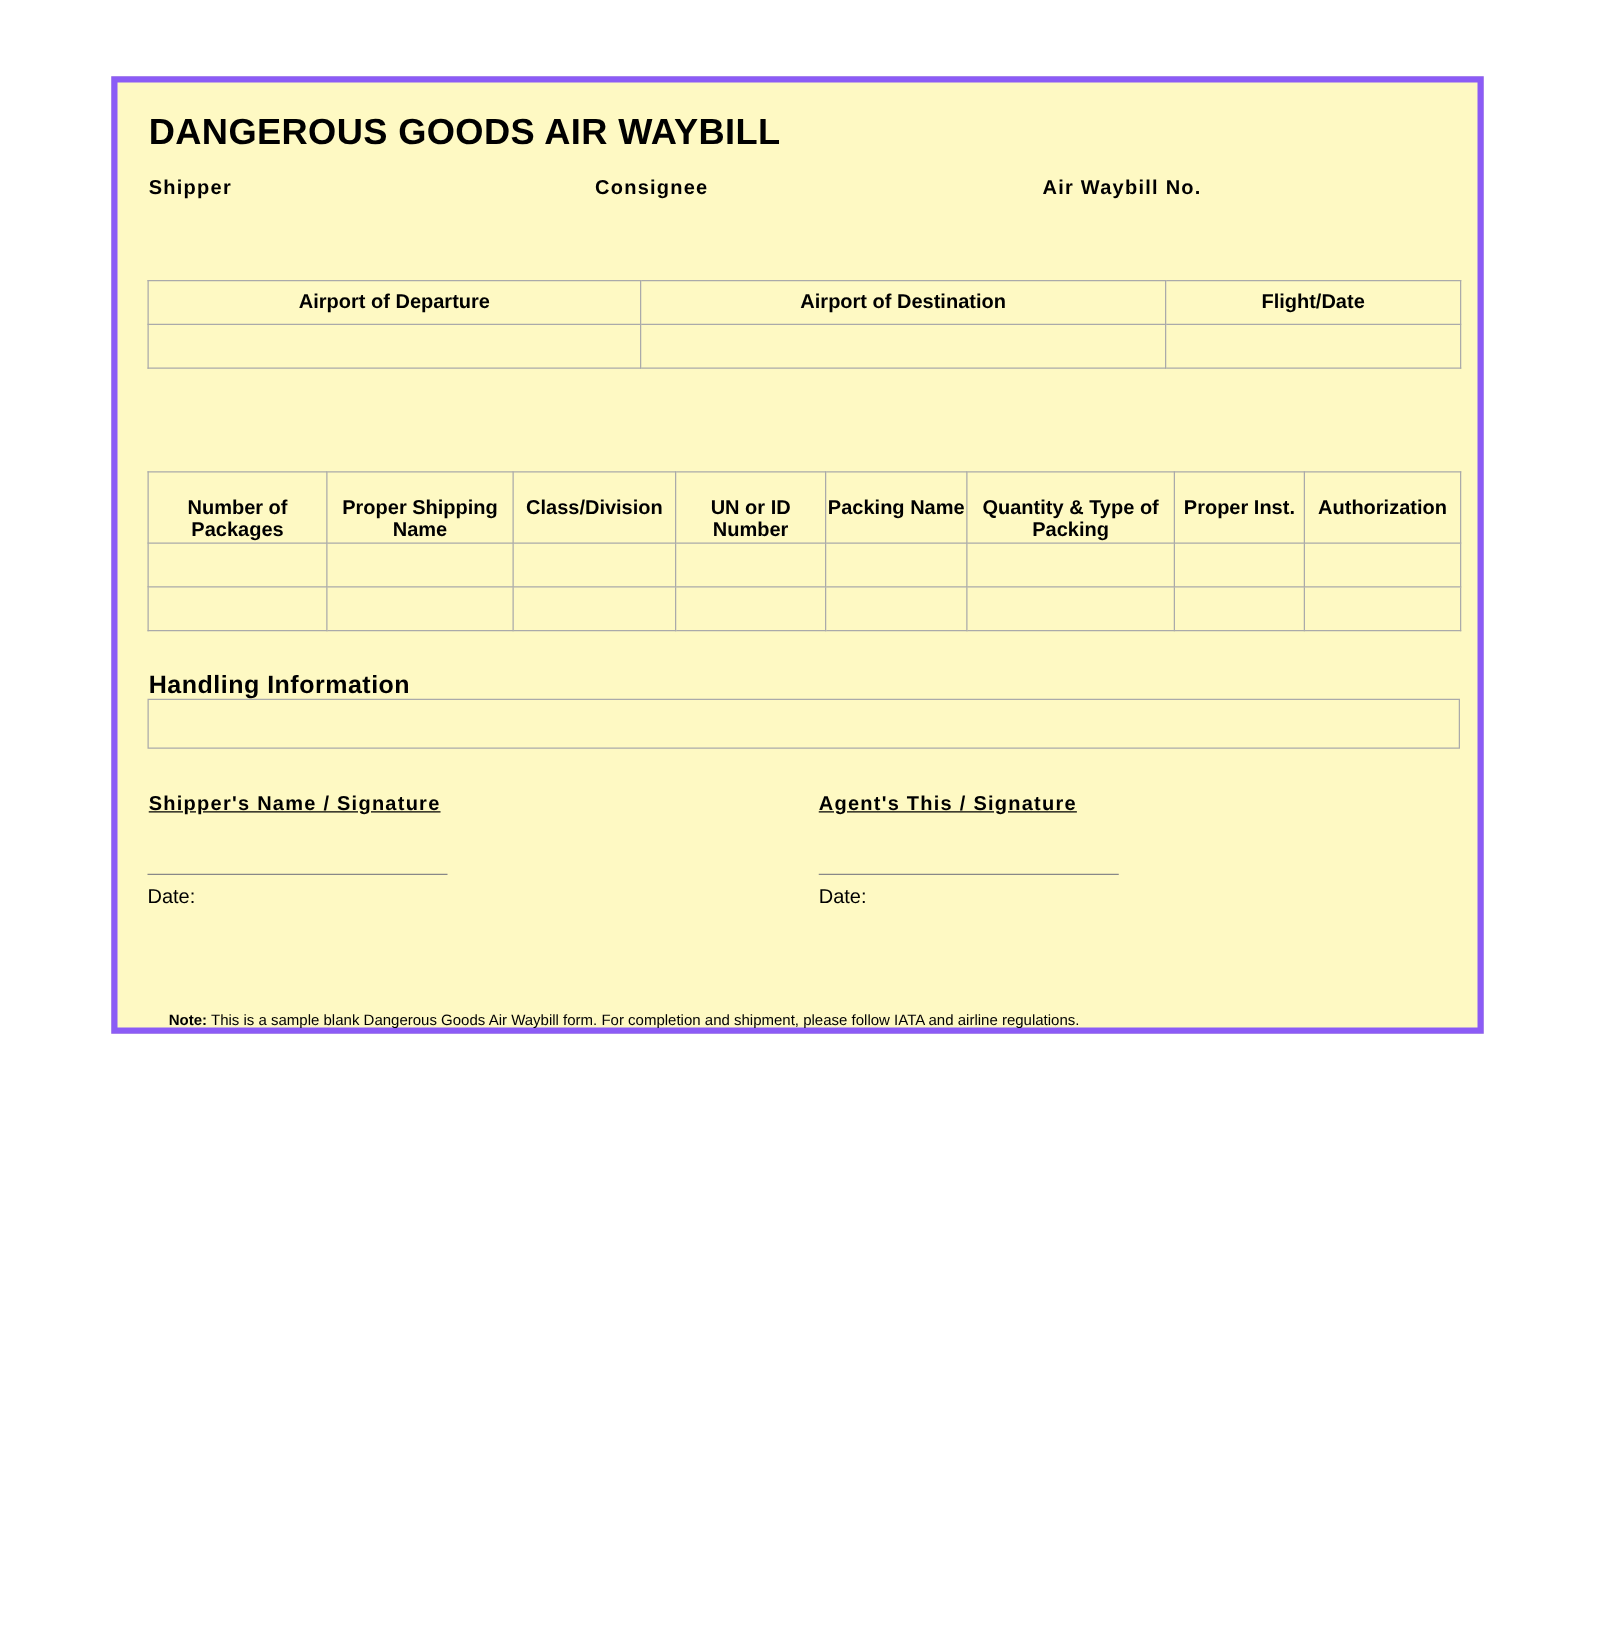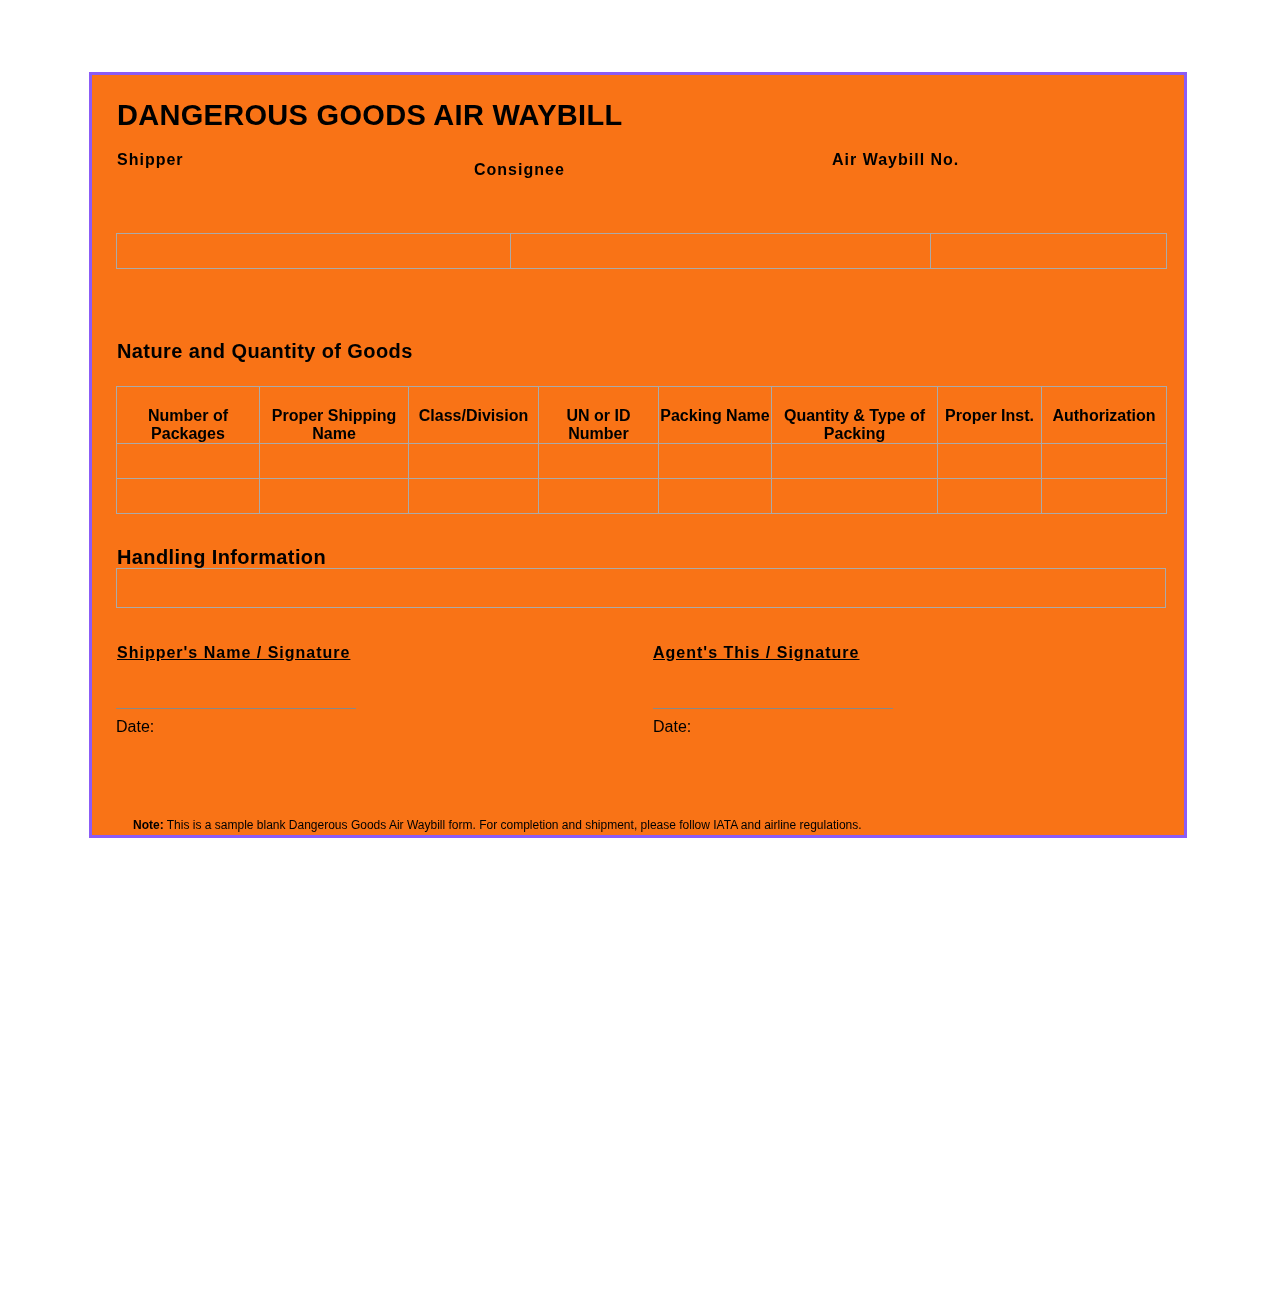--- a/index.html
+++ b/index.html
@@ -5,8 +5,8 @@
     html, body { margin: 0; padding: 0; background: #ffffff; }
     body { width: 1278px; height: 1300px; position: relative; font-family: "Liberation Sans", sans-serif; color: #000; }
     .sheet {
-      position: absolute; left: 89px; top: 72px; width: 1098px; height: 766px;
-      border: 3px solid #8b5cf6; background: #f97316; box-sizing: border-box;
+      position: absolute; left: 89px; top: 61px; width: 1098px; height: 766px;
+      border: 5px solid #8b5cf6; background: #fef9c3; box-sizing: border-box;
     }
     .title {
       position: absolute; left: 25px; top: 23px; margin: 0;

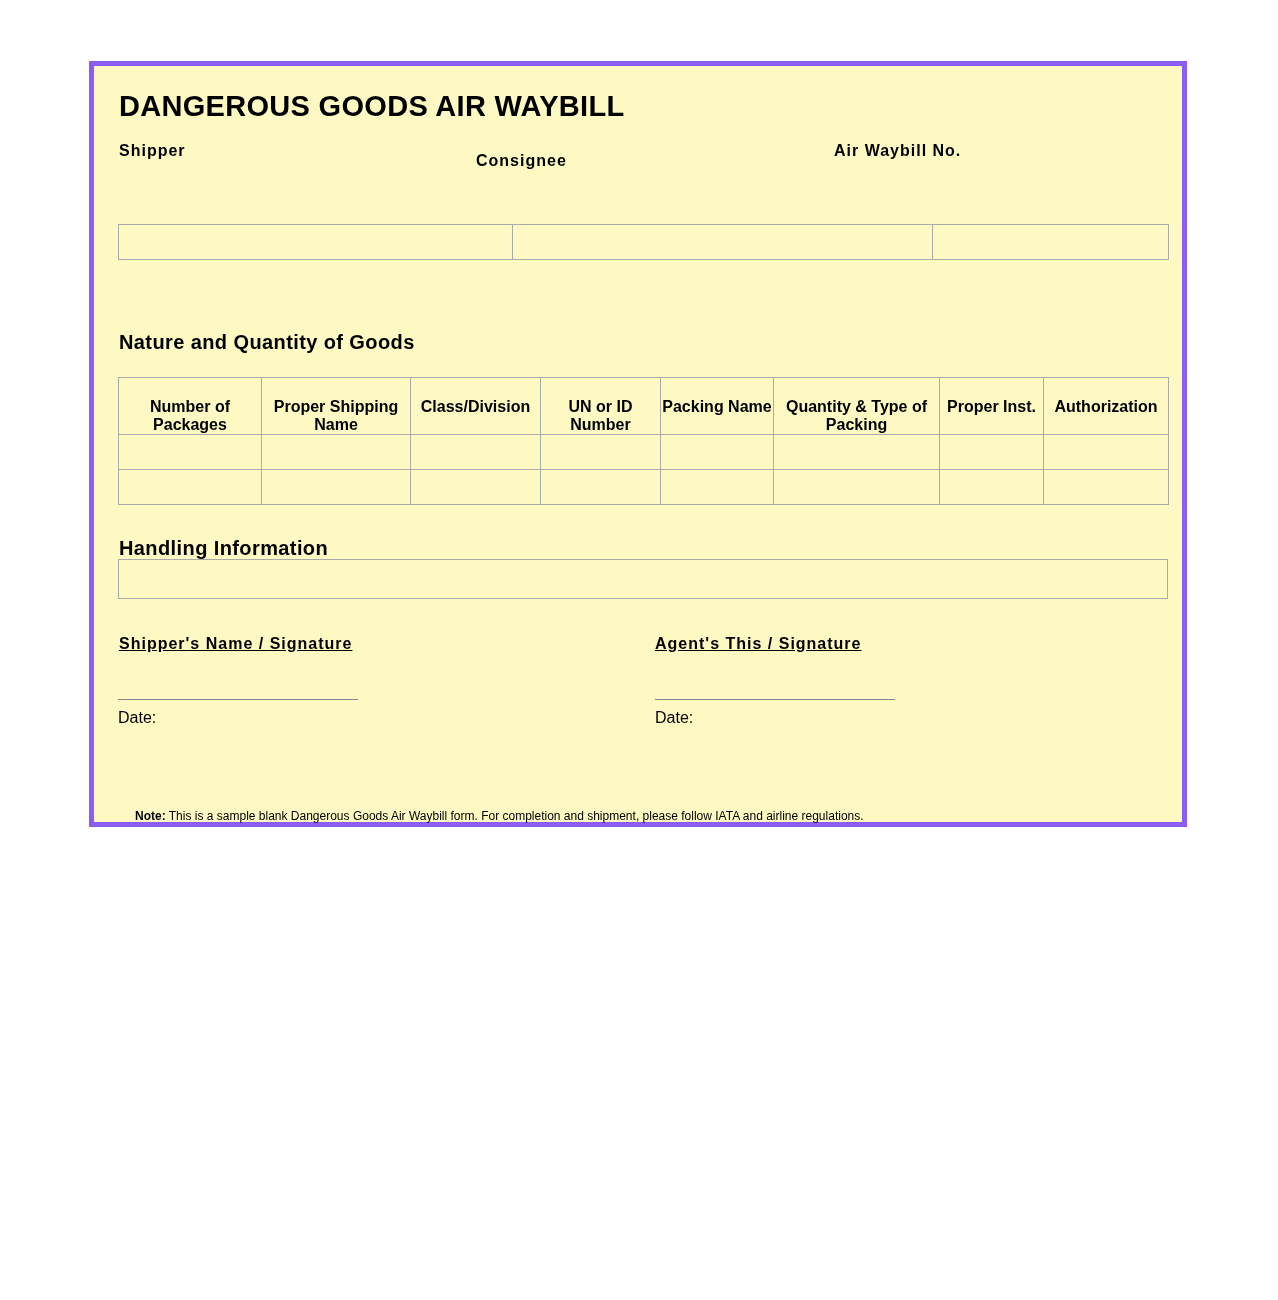--- a/index.html
+++ b/index.html
@@ -53,7 +53,7 @@
   <h1 class="title">DANGEROUS GOODS AIR WAYBILL</h1>
 
   <div class="party-label" style="left:25px;">Shipper</div>
-  <div class="party-label" style="left:382px;margin-top:10px;">Consignee</div>
+  <div class="party-label" style="left:382px;">Consignee</div>
   <div class="party-label" style="left:740px;text-align:right;">Air Waybill No.</div>
 
   <table class="route">

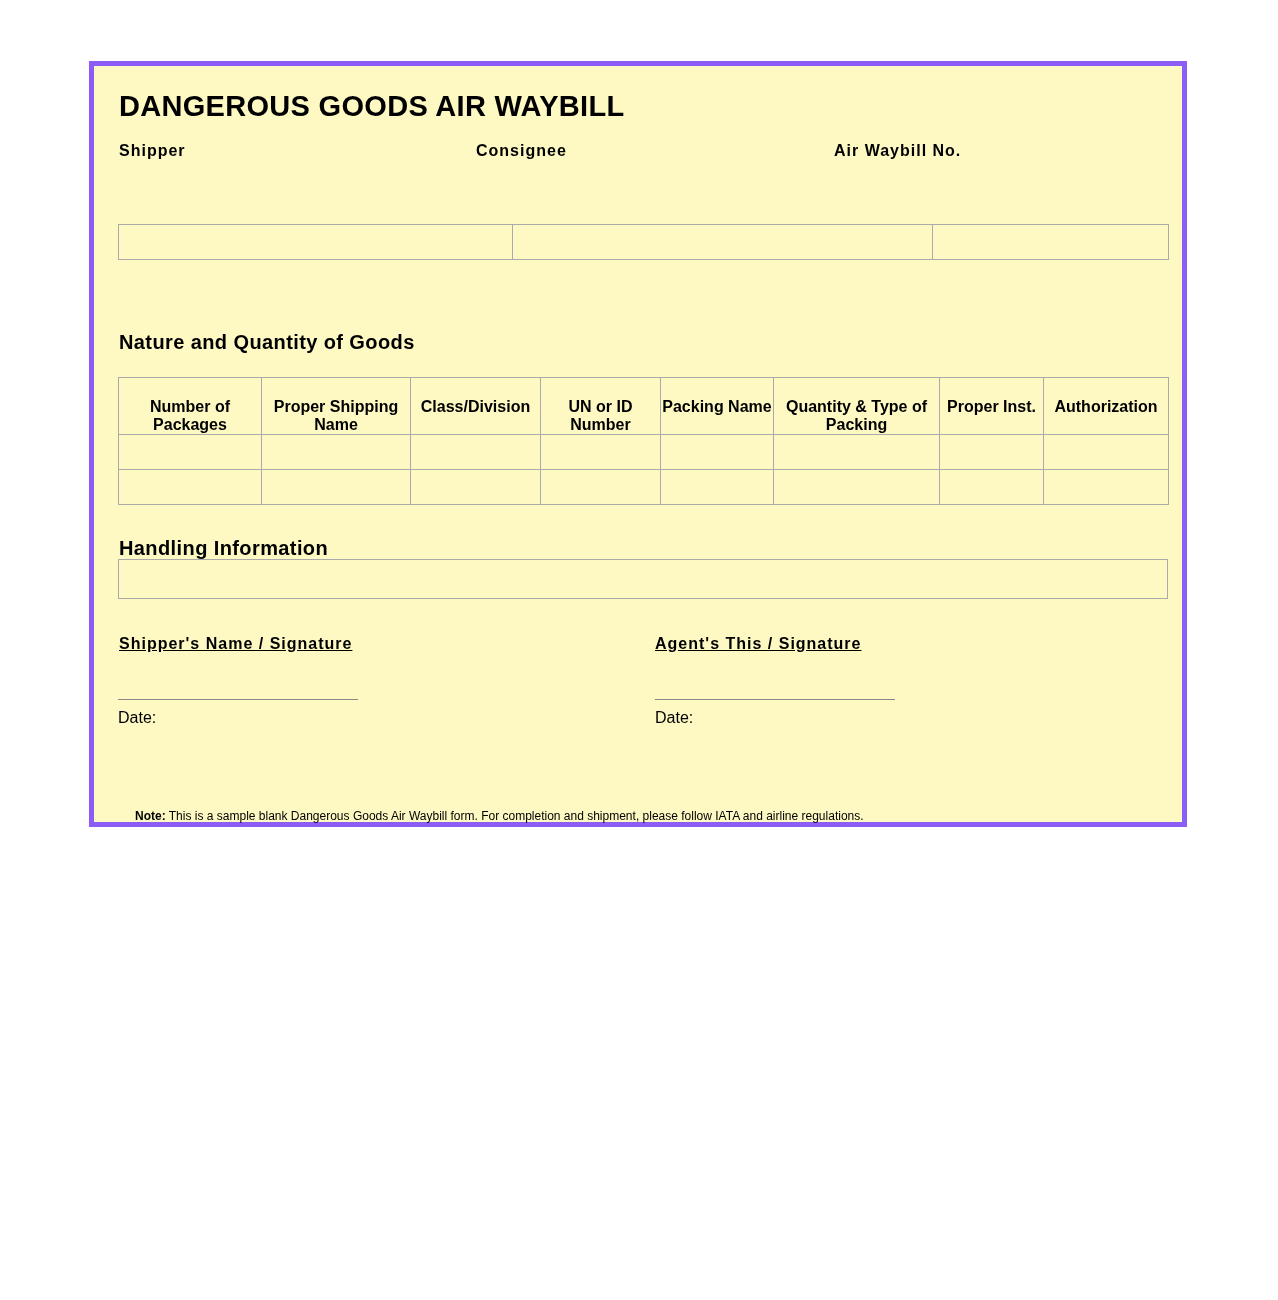--- a/index.html
+++ b/index.html
@@ -63,6 +63,11 @@
       <col style="width:236px">
     </colgroup>
     <tbody>
+        <tr>
+      <th>Airport of Departure</th>
+      <th>Airport of Destination</th>
+      <th>Flight/Date</th>
+    </tr>
     <tr>
       <td></td>
       <td></td>

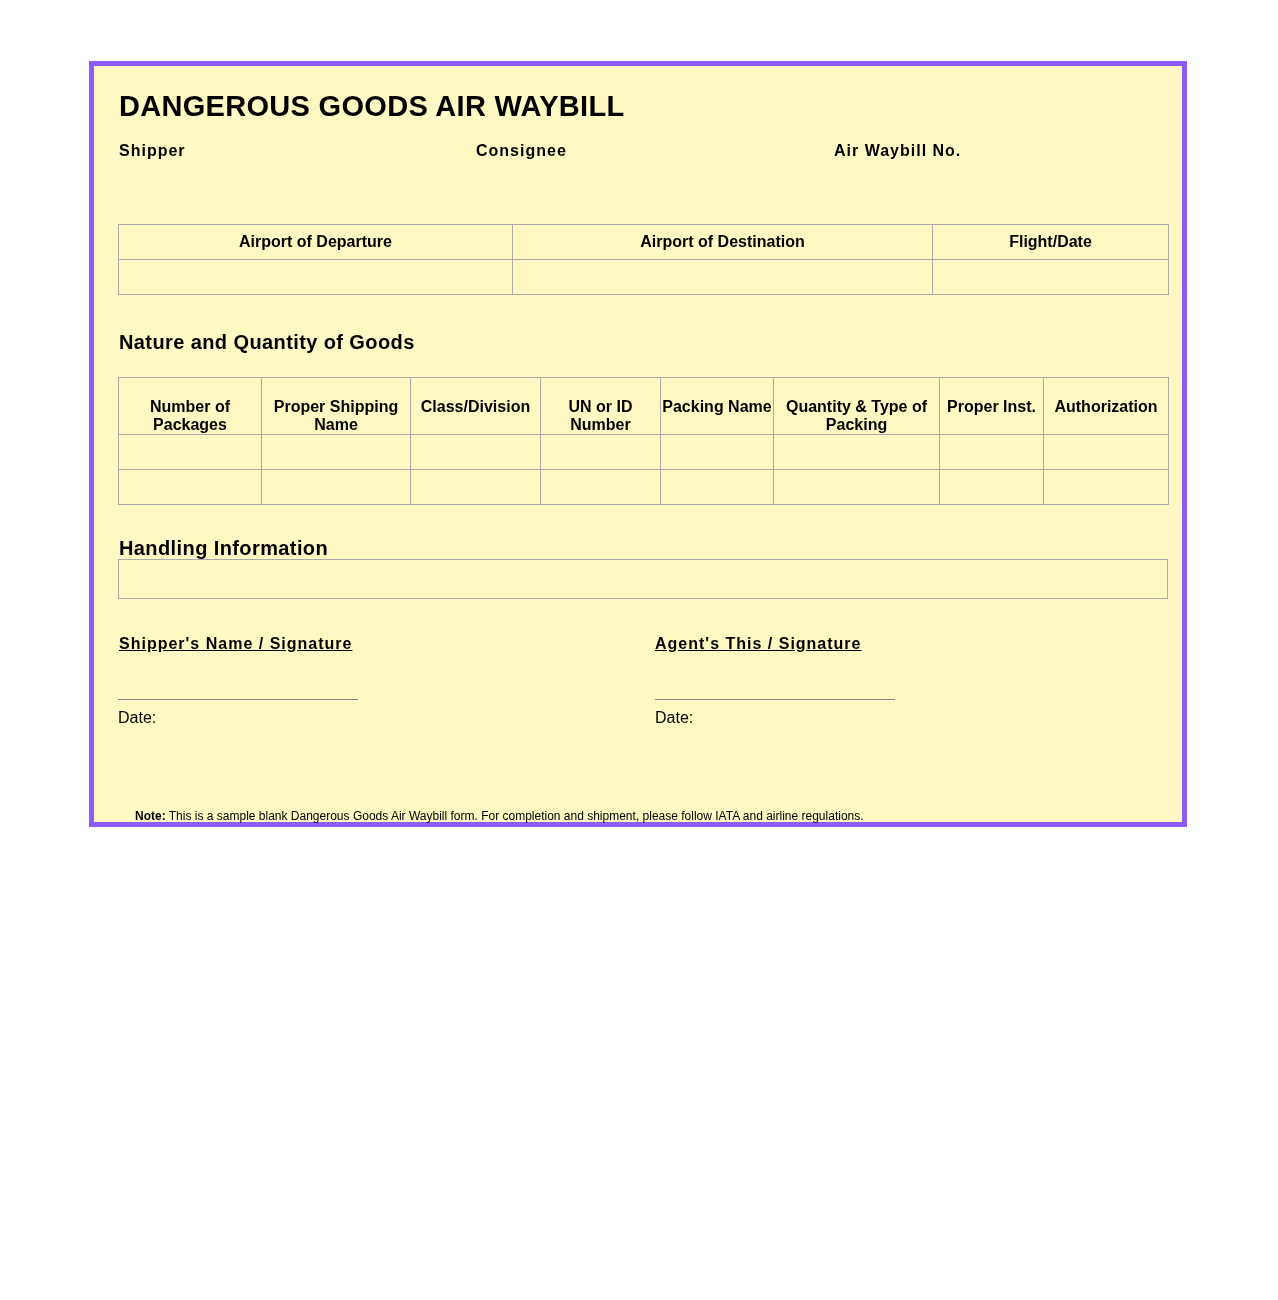--- a/index.html
+++ b/index.html
@@ -76,7 +76,6 @@
   </tbody>
     </table>
 
-  <h2 class="section-title" style="top:264px;">Nature and Quantity of Goods</h2>
 
   <table class="goods">
     <colgroup>

